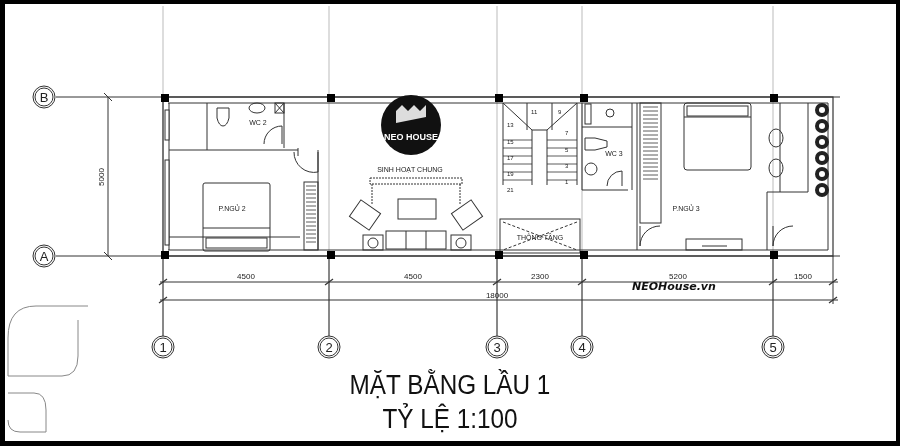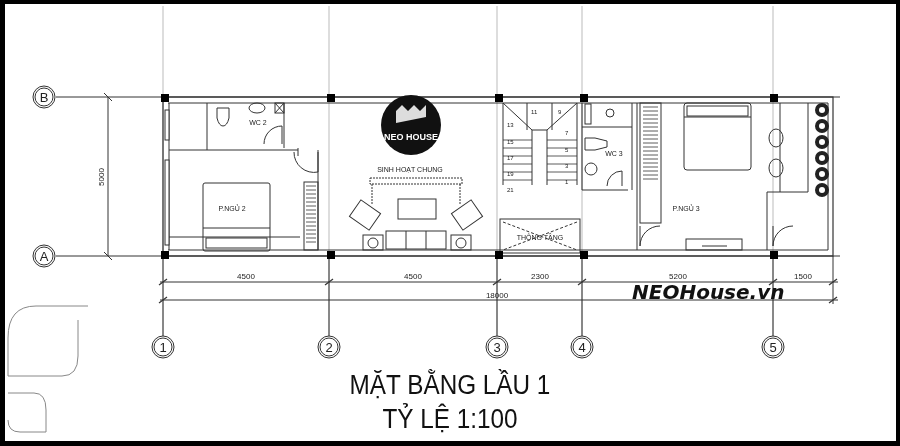--- a/index.html
+++ b/index.html
@@ -23,7 +23,7 @@
   #brand {
     position: absolute; left: 632px; top: 280px;
     font-family: "DejaVu Sans", sans-serif; font-style: italic; font-weight: bold;
-    font-size: 20px; color: #111;
+    font-size: 11px; color: #111;
   }
 </style>
 </head>

